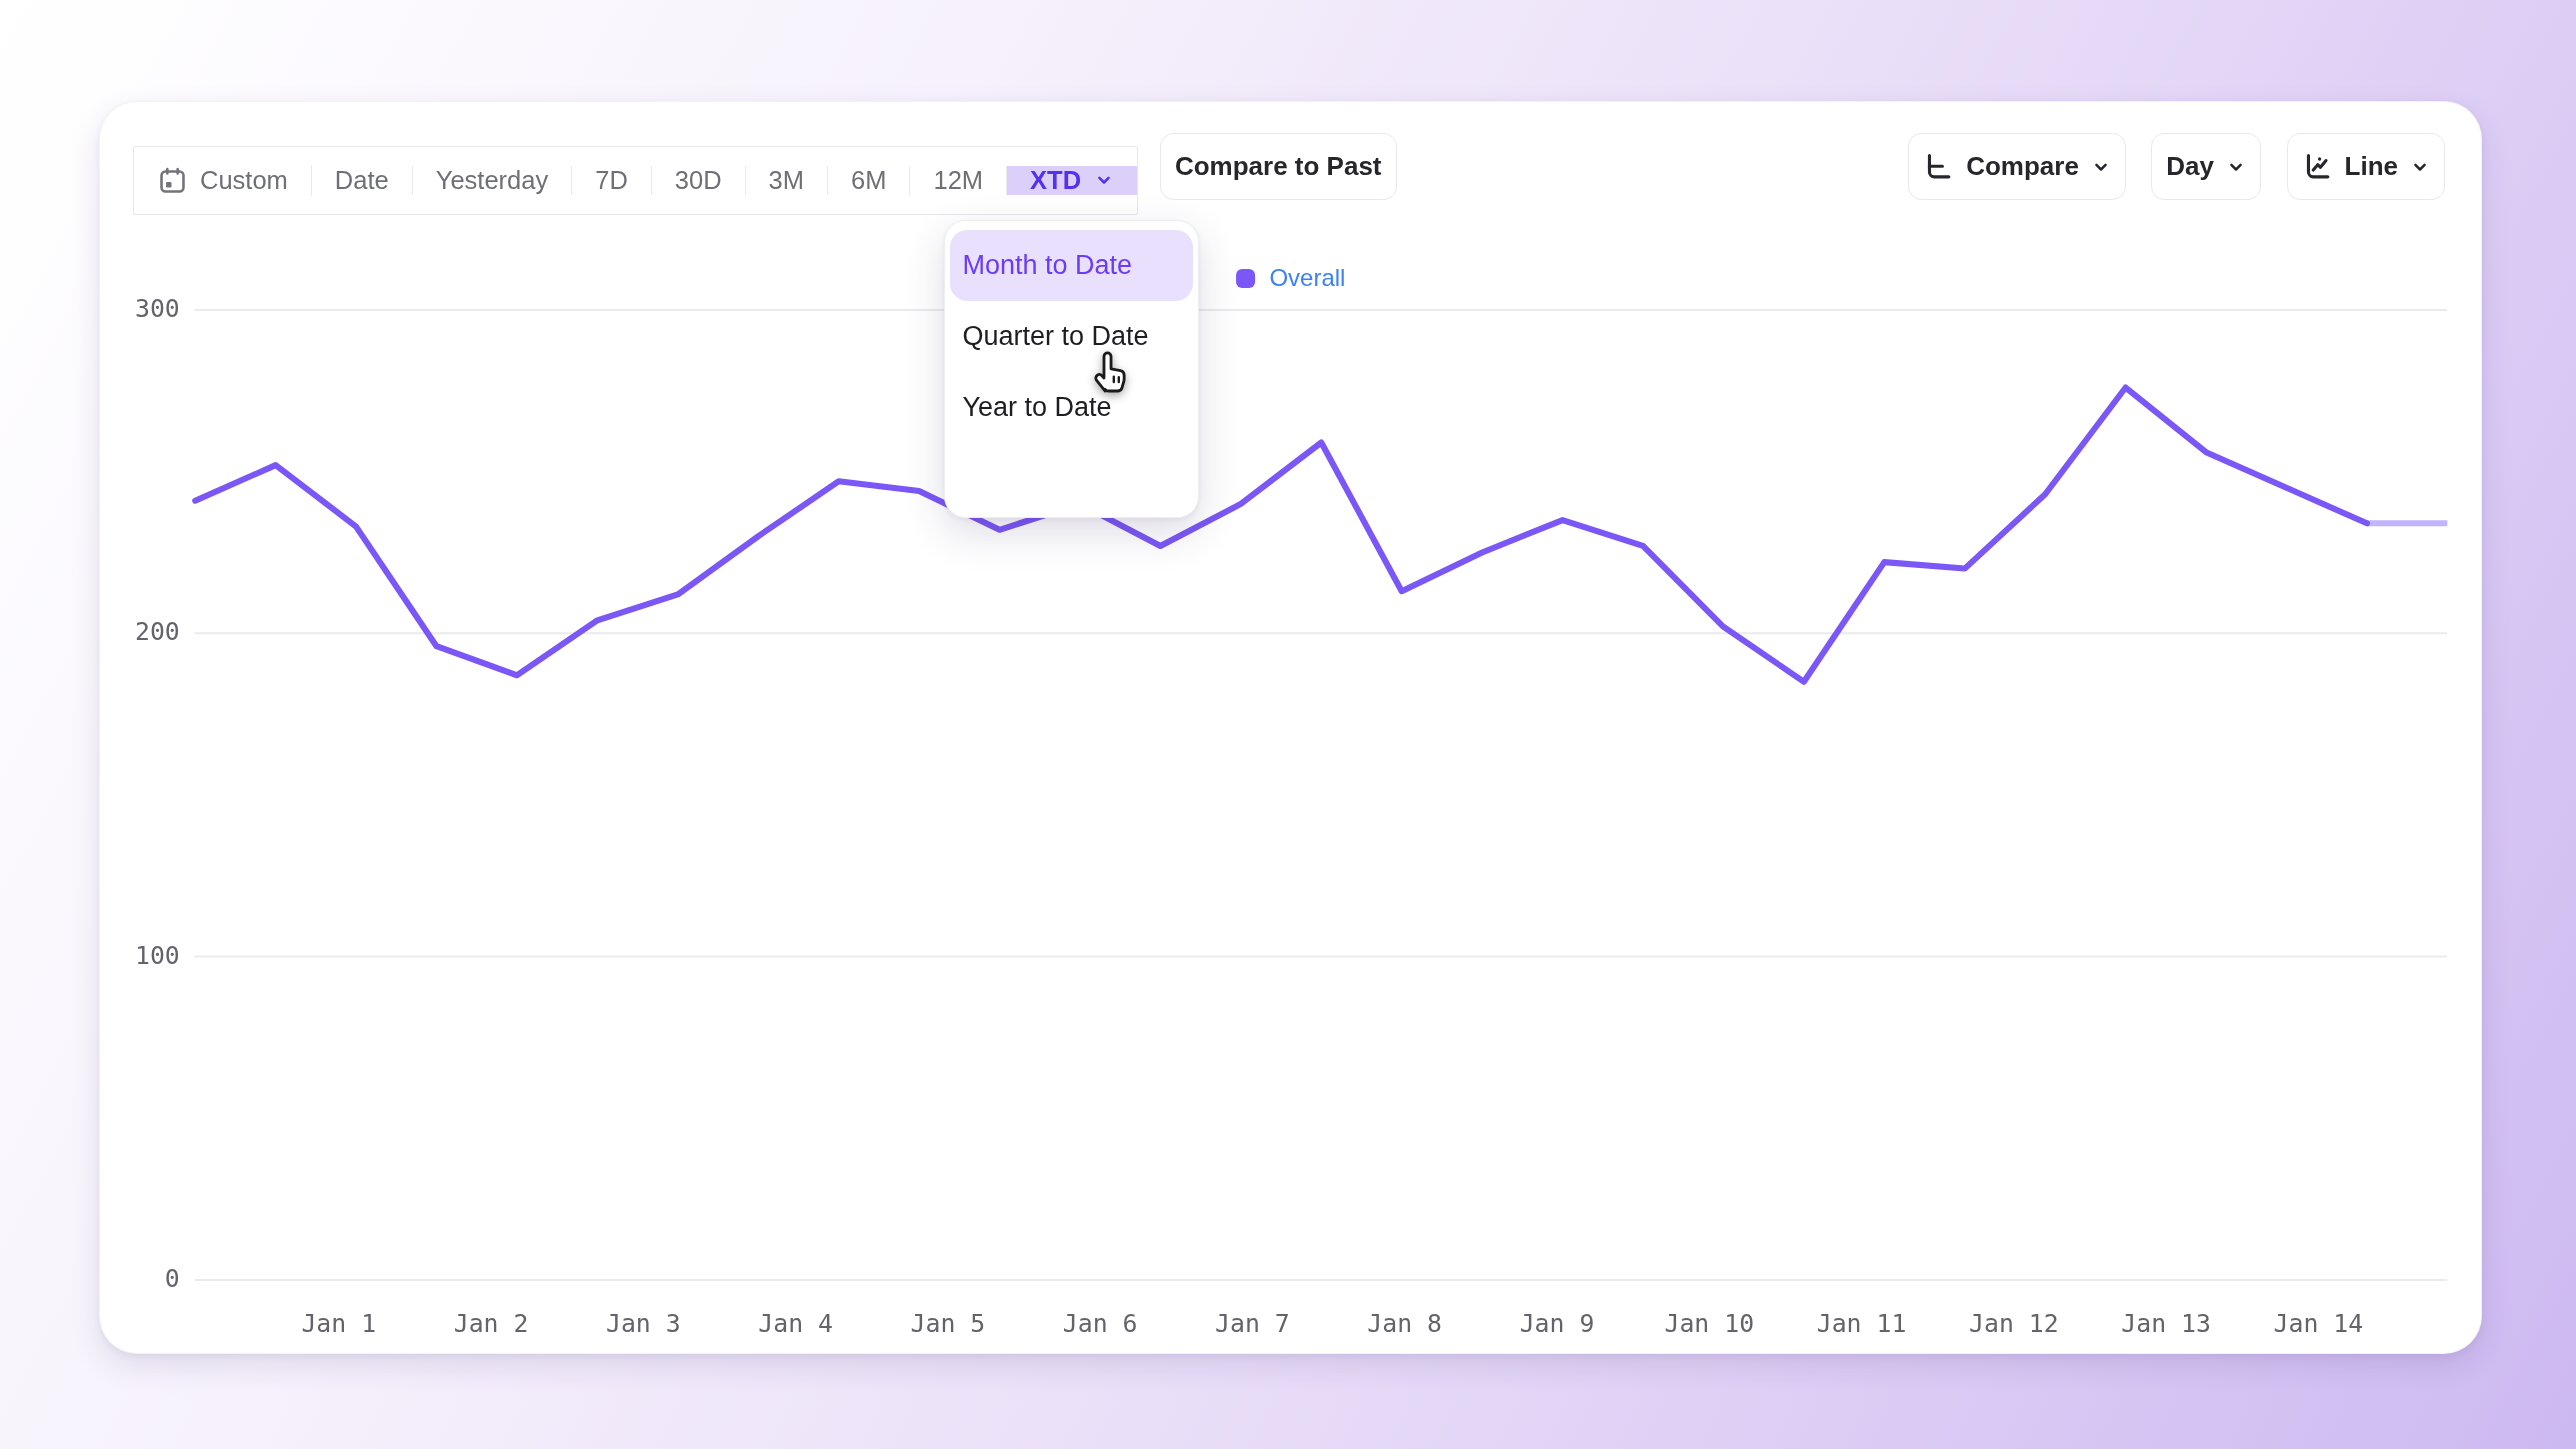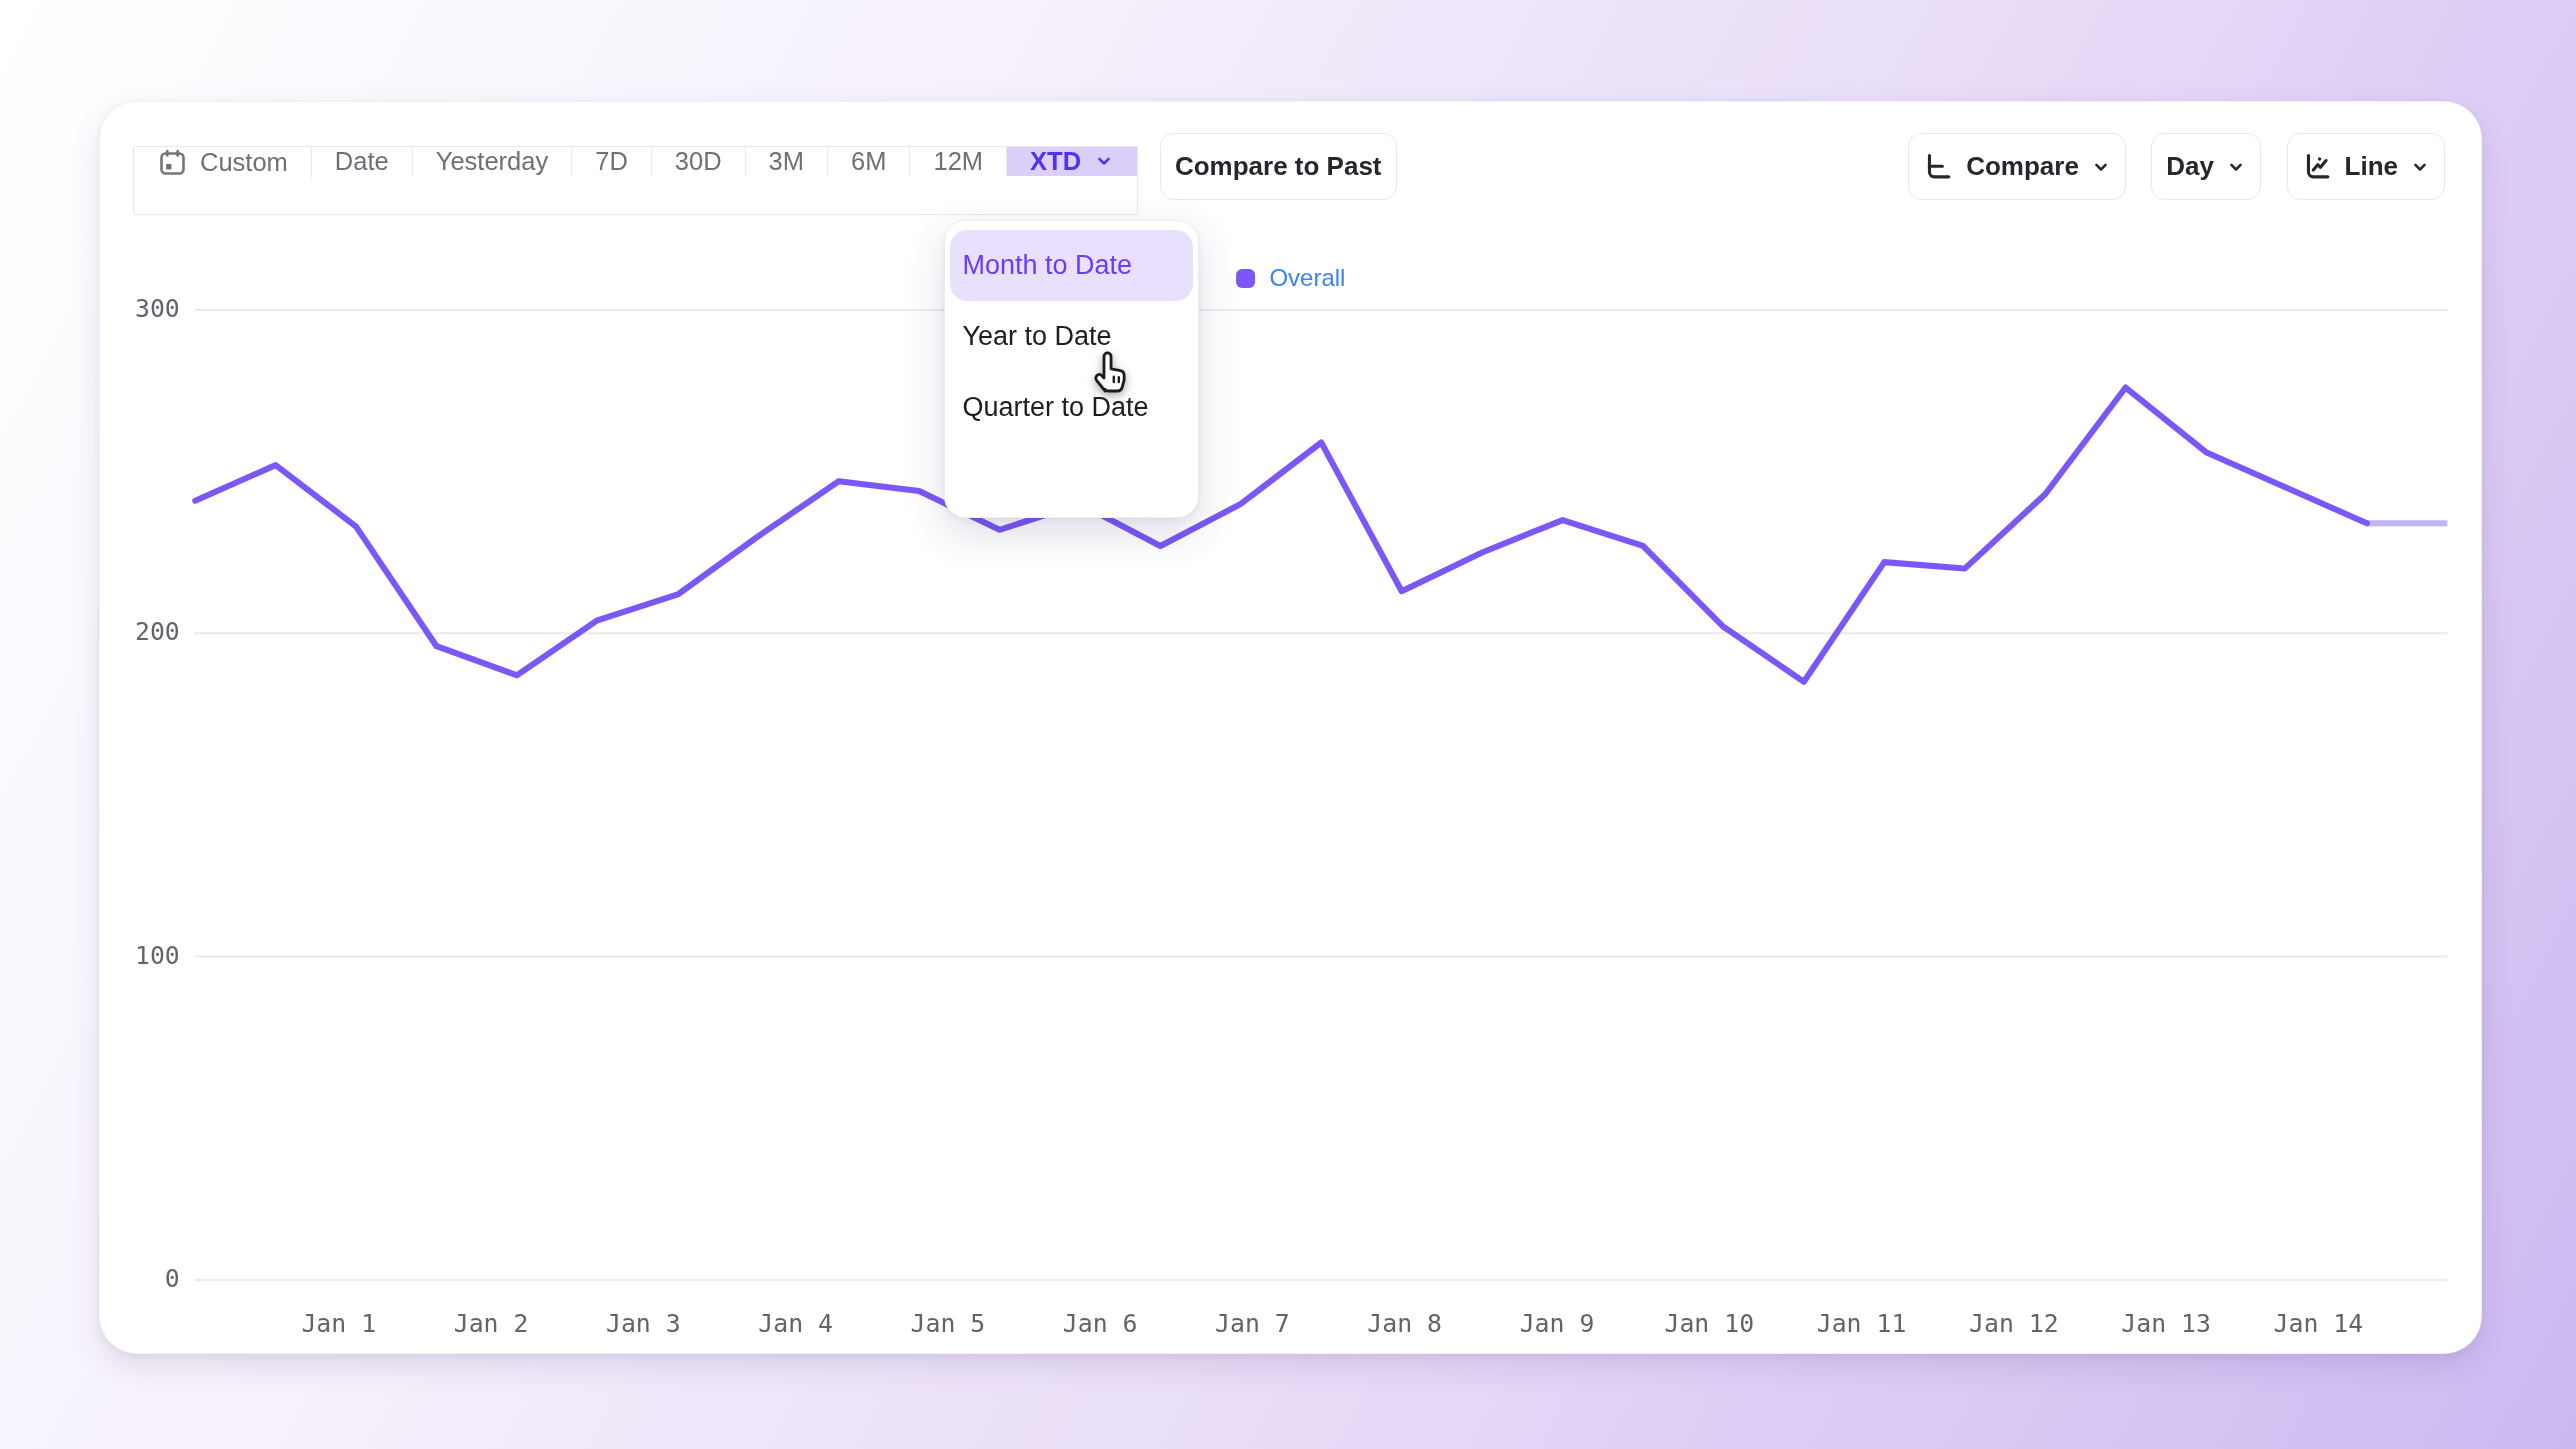--- a/index.html
+++ b/index.html
@@ -12,7 +12,7 @@
         box-shadow:0 12px 30px rgba(60,45,110,0.12),0 2.7px 6.7px rgba(60,45,110,0.05);}
   
   .toolbar{position:absolute;left:33px;right:36px;top:29.5px;height:70px;display:flex;align-items:center;}
-  .segmented{display:flex;align-items:flex-start;height:67px;background:#fff;border:1.3px solid #e7e7ec;
+  .segmented{display:flex;align-items:center;height:67px;background:#fff;border:1.3px solid #e7e7ec;
              border-radius:2px;overflow:hidden;margin-top:27px;}
   .seg{display:flex;align-items:center;gap:12px;padding:0 23px;font-size:25.5px;font-weight:500;color:#6f6f78;
        border-right:1.3px solid #e9e9ee;cursor:pointer;white-space:nowrap;background:#fff;}

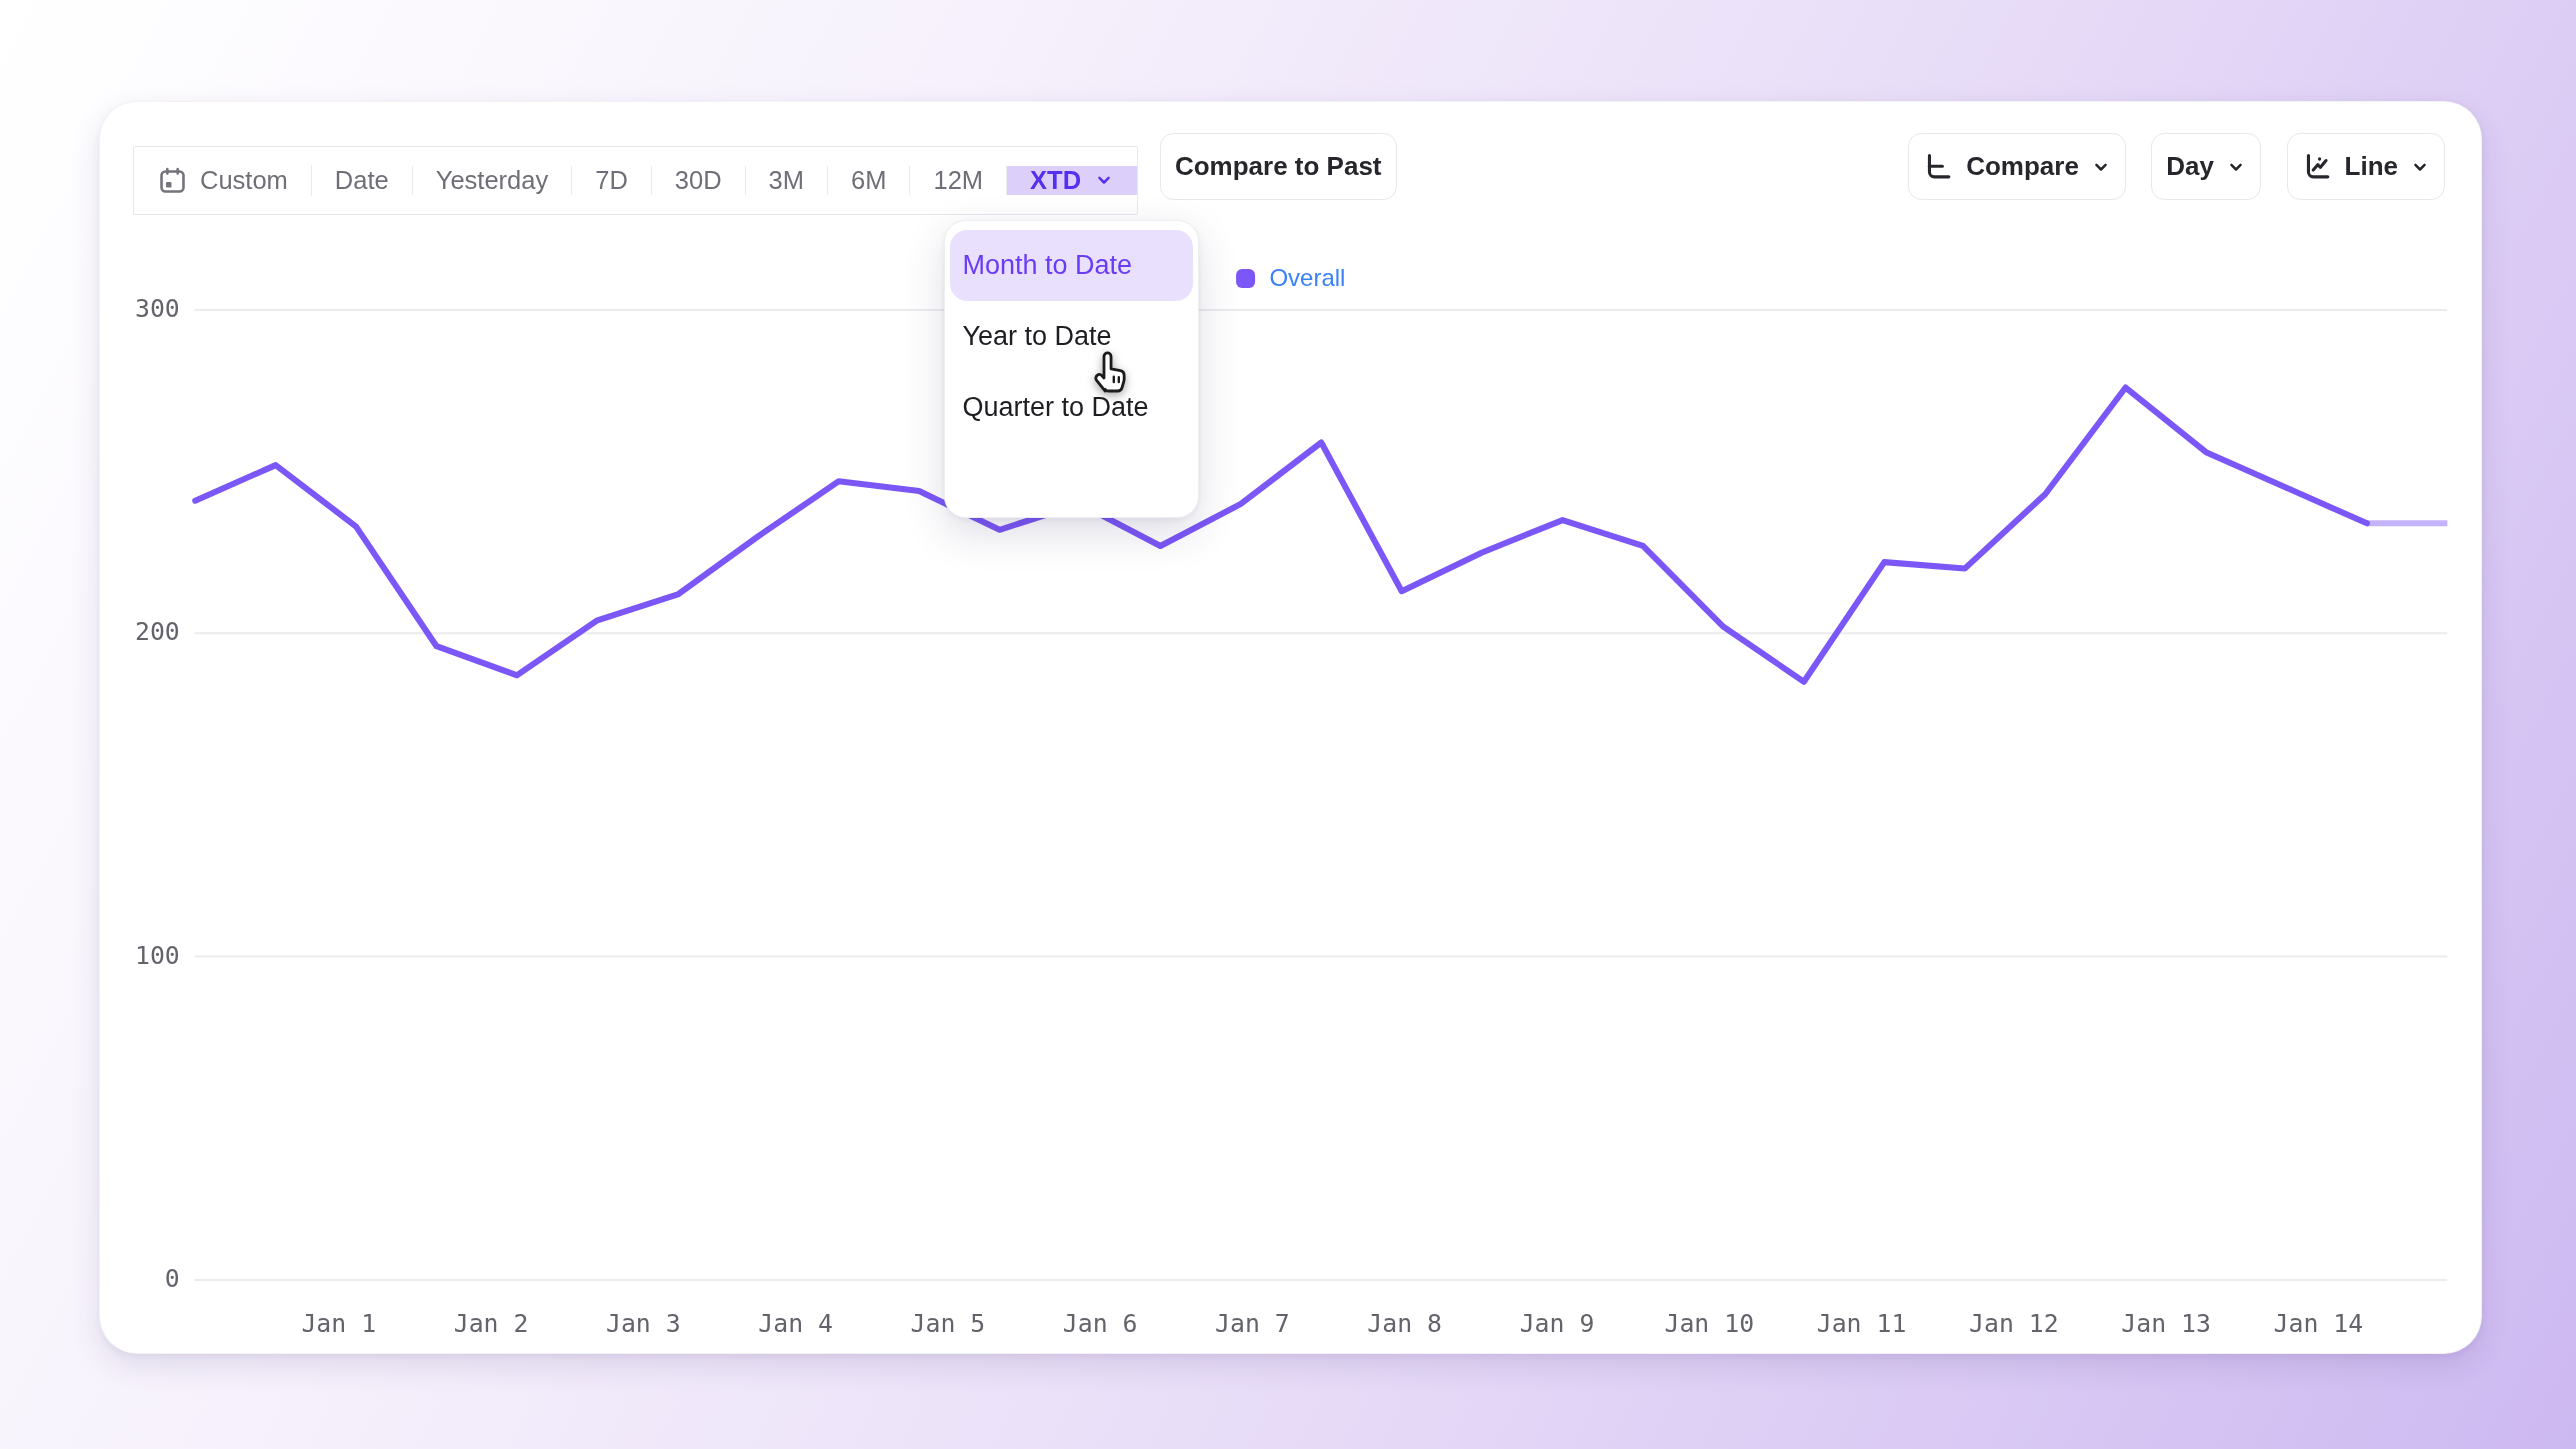--- a/index.html
+++ b/index.html
@@ -155,8 +155,8 @@
 
   <div class="dropdown" id="dd">
       <div class="dd-item active">Month to Date</div>
+      <div class="dd-item">Quarter to Date</div>
       <div class="dd-item">Year to Date</div>
-      <div class="dd-item">Quarter to Date</div>
     </div>
 
   <svg class="cursor" viewBox="0 0 24 26">

